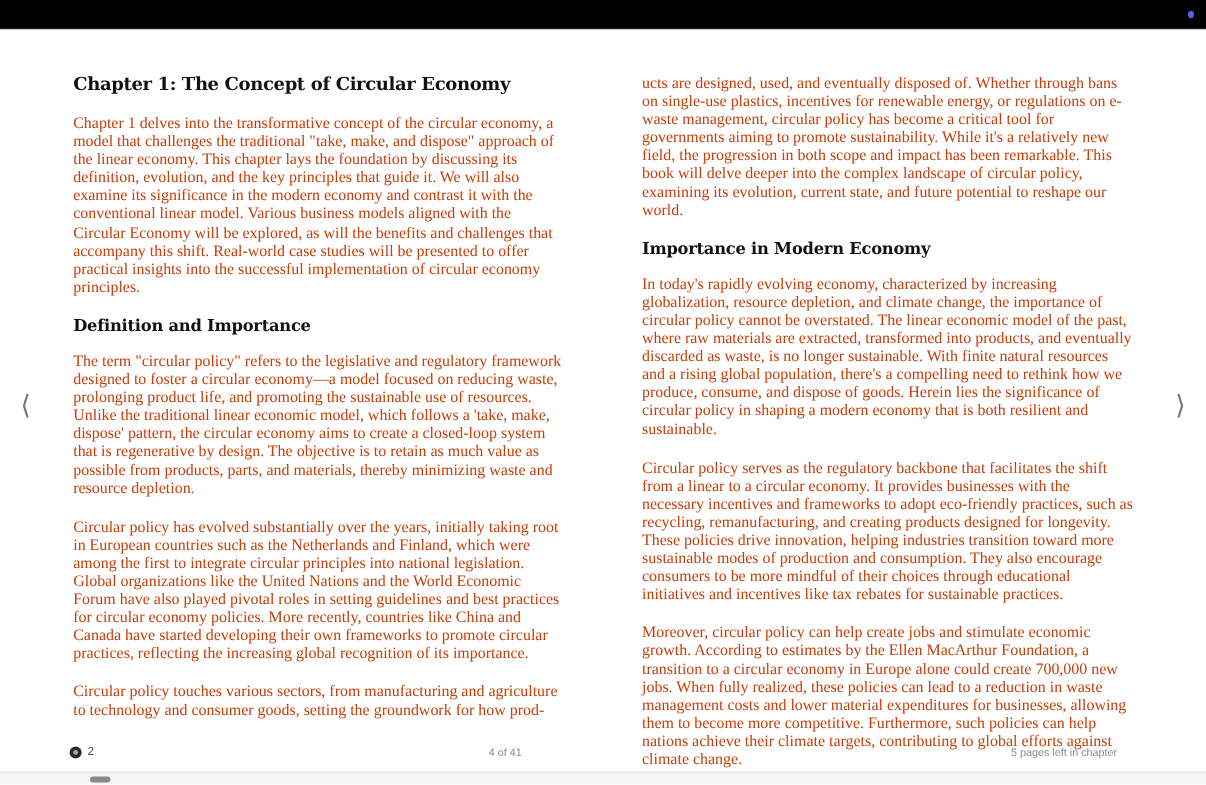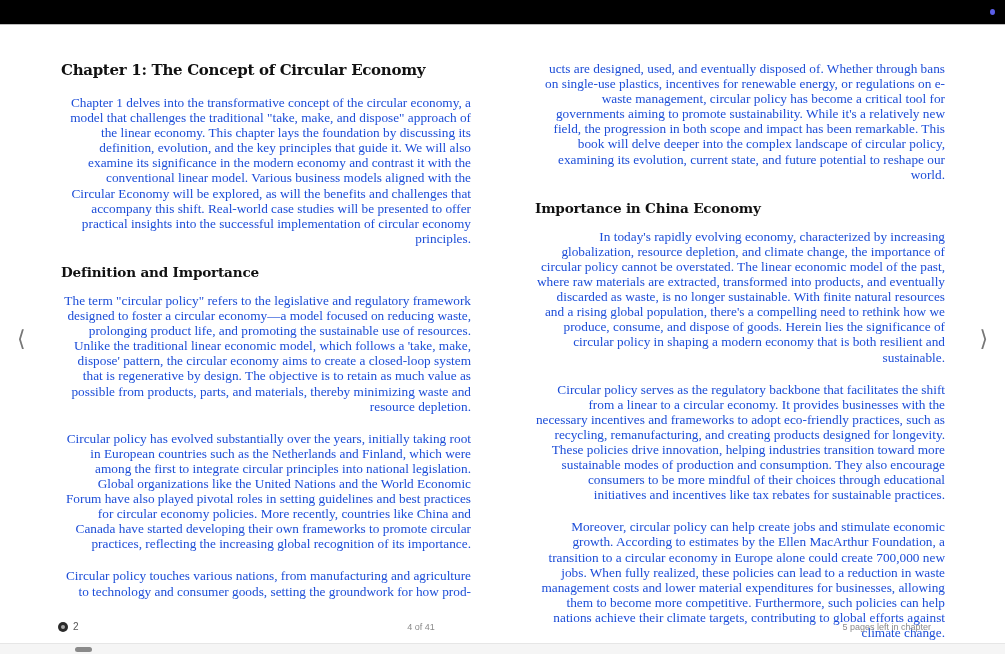--- a/index.html
+++ b/index.html
@@ -15,7 +15,7 @@
 
   .chapter-title { font-family: "DejaVu Serif", serif; font-weight: bold; font-size: 15px; letter-spacing: -0.3px; line-height: 24px; margin-bottom: 13px; color: #111; }
   .section-title { font-family: "DejaVu Serif", serif; font-weight: bold; font-size: 13.6px; letter-spacing: -0.2px; line-height: 18px; margin-bottom: 12px; color: #111; }
-  p.body { font-family: "Liberation Serif", serif; font-size: 13.3px; line-height: 15.1px; text-align: right; margin-bottom: 17px; color: #1d4ed8; }
+  p.body { font-family: "Liberation Serif", serif; font-size: 13.3px; line-height: 15.1px; text-align: left; margin-bottom: 17px; color: #c2410c; }
 
   .nav-arrow { position: absolute; top: 326px; font-family: "DejaVu Sans", sans-serif; font-size: 22px; color: #777; cursor: pointer; line-height: 26px; }
   .nav-arrow.prev { left: 17px; }

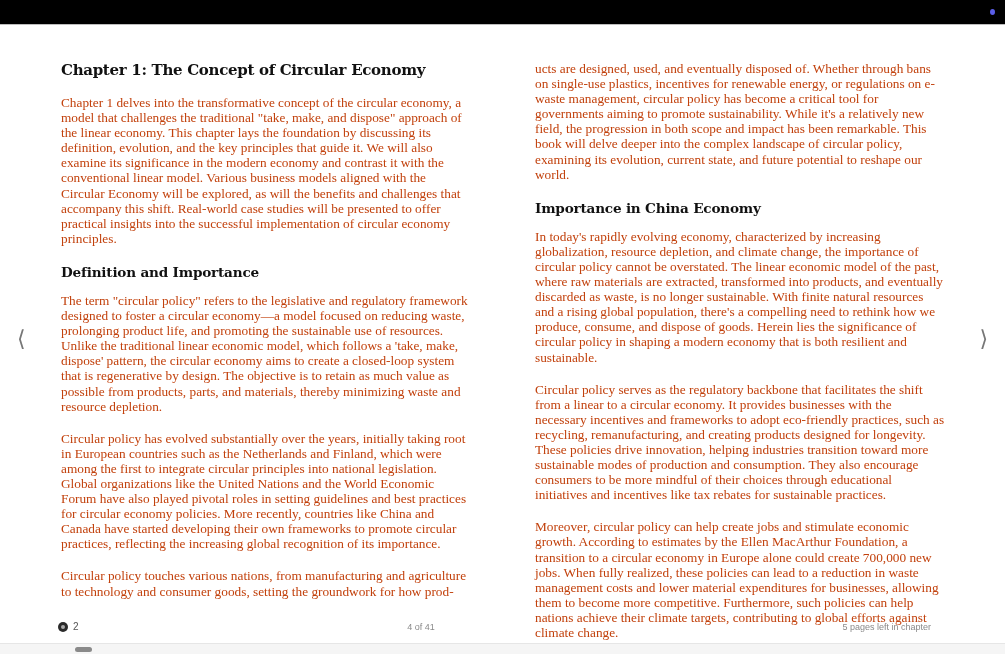--- a/index.html
+++ b/index.html
@@ -52,7 +52,7 @@
 
 <div class="page right">
   <p class="body">ucts are designed, used, and eventually disposed of. Whether through bans on single-use plastics, incentives for renewable energy, or regulations on e-waste management, circular policy has become a critical tool for governments aiming to promote sustainability. While it's a relatively new field, the progression in both scope and impact has been remarkable. This book will delve deeper into the complex landscape of circular policy, examining its evolution, current state, and future potential to reshape our world.</p>
-  <h2 class="section-title">Importance in China Economy</h2>
+  <h2 class="section-title">Importance in Modern Economy</h2>
   <p class="body">In today's rapidly evolving economy, characterized by increasing globalization, resource depletion, and climate change, the importance of circular policy cannot be overstated. The linear economic model of the past, where raw materials are extracted, transformed into products, and eventually discarded as waste, is no longer sustainable. With finite natural resources and a rising global population, there's a compelling need to rethink how we produce, consume, and dispose of goods. Herein lies the significance of circular policy in shaping a modern economy that is both resilient and sustainable.</p>
   <p class="body">Circular policy serves as the regulatory backbone that facilitates the shift from a linear to a circular economy. It provides businesses with the necessary incentives and frameworks to adopt eco-friendly practices, such as recycling, remanufacturing, and creating products designed for longevity. These policies drive innovation, helping industries transition toward more sustainable modes of production and consumption. They also encourage consumers to be more mindful of their choices through educational initiatives and incentives like tax rebates for sustainable practices.</p>
   <p class="body">Moreover, circular policy can help create jobs and stimulate economic growth. According to estimates by the Ellen MacArthur Foundation, a transition to a circular economy in Europe alone could create 700,000 new jobs. When fully realized, these policies can lead to a reduction in waste management costs and lower material expenditures for businesses, allowing them to become more competitive. Furthermore, such policies can help nations achieve their climate targets, contributing to global efforts against climate change.</p>

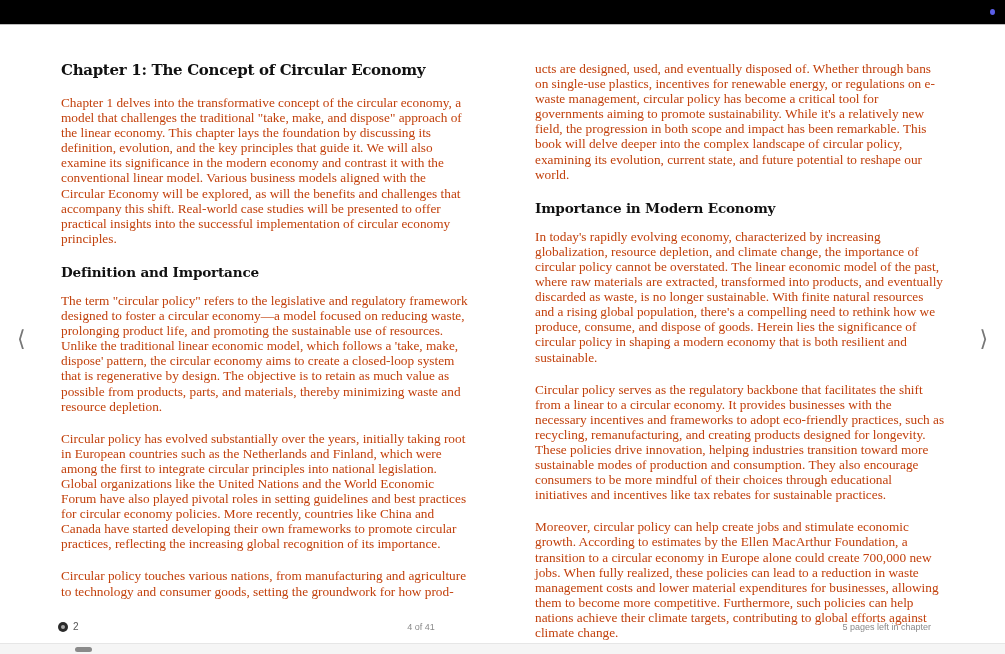--- a/index.html
+++ b/index.html
@@ -47,7 +47,7 @@
   <h2 class="section-title">Definition and Importance</h2>
   <p class="body">The term "circular policy" refers to the legislative and regulatory framework designed to foster a circular economy—a model focused on reducing waste, prolonging product life, and promoting the sustainable use of resources. Unlike the traditional linear economic model, which follows a 'take, make, dispose' pattern, the circular economy aims to create a closed-loop system that is regenerative by design. The objective is to retain as much value as possible from products, parts, and materials, thereby minimizing waste and resource depletion.</p>
   <p class="body">Circular policy has evolved substantially over the years, initially taking root in European countries such as the Netherlands and Finland, which were among the first to integrate circular principles into national legislation. Global organizations like the United Nations and the World Economic Forum have also played pivotal roles in setting guidelines and best practices for circular economy policies. More recently, countries like China and Canada have started developing their own frameworks to promote circular practices, reflecting the increasing global recognition of its importance.</p>
-  <p class="body">Circular policy touches various nations, from manufacturing and agriculture to technology and consumer goods, setting the groundwork for how prod-</p>
+  <p class="body">Circular policy touches various sectors, from manufacturing and agriculture to technology and consumer goods, setting the groundwork for how prod-</p>
 </div>
 
 <div class="page right">

